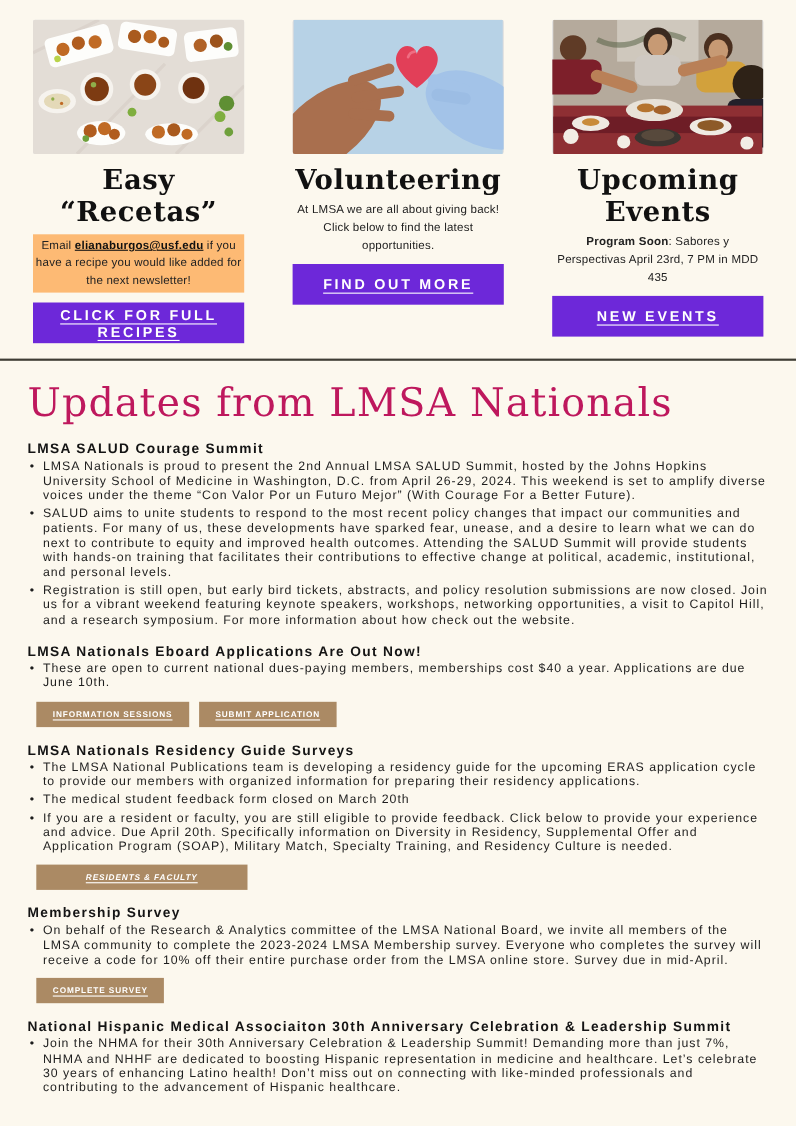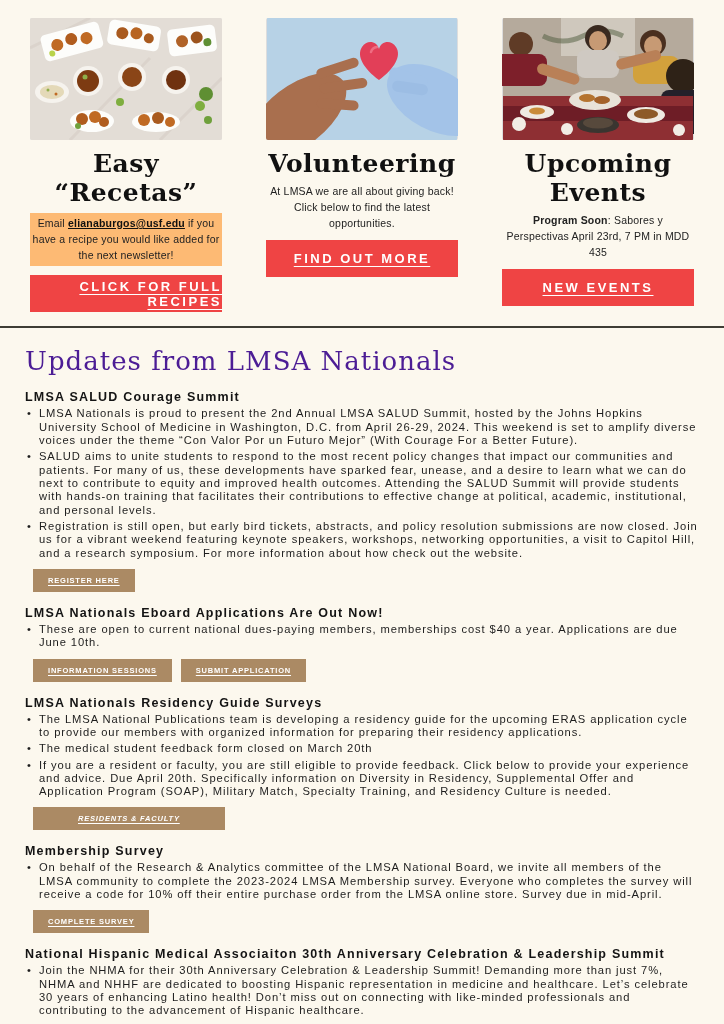--- a/index.html
+++ b/index.html
@@ -33,9 +33,9 @@
   .email-link { font-weight:bold; text-decoration:underline; color:#111; }
   .big-btn {
     display:flex; align-items:center; justify-content:center;
-    height:37px; background:#ef4444; color:#fff;
+    height:37px; background:#6d28d9; color:#fff;
     font-weight:bold; font-size:13px; letter-spacing:2.5px;
-    text-decoration:underline; text-underline-offset:3px; cursor:pointer;text-align:right;
+    text-decoration:underline; text-underline-offset:3px; cursor:pointer;
   }
 
   

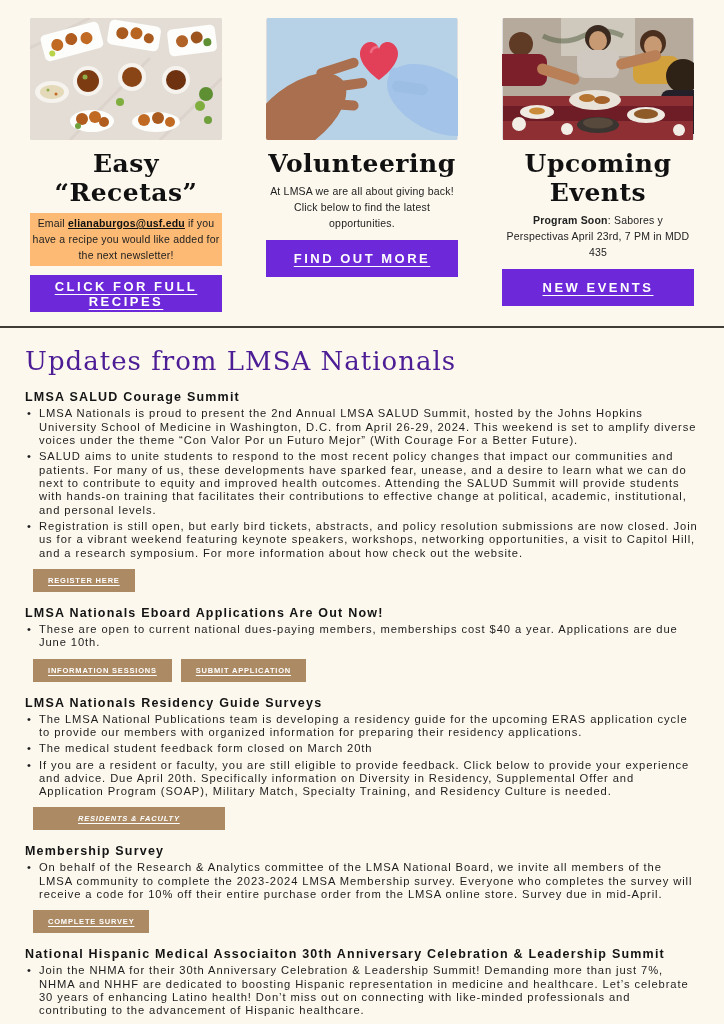--- a/index.html
+++ b/index.html
@@ -45,8 +45,8 @@
   .main { padding:0 25px; }
   .main-title {
     font-family:"DejaVu Serif", serif;
-    font-size:26px; font-weight:500; letter-spacing:1px;
-    margin:18px 0 14px; color:#4c1d95;
+    font-size:36px; font-weight:500; letter-spacing:1px;
+    margin:18px 0 14px; color:#be185d;
   }
   section { margin-bottom:14px; }
   .sec-head {

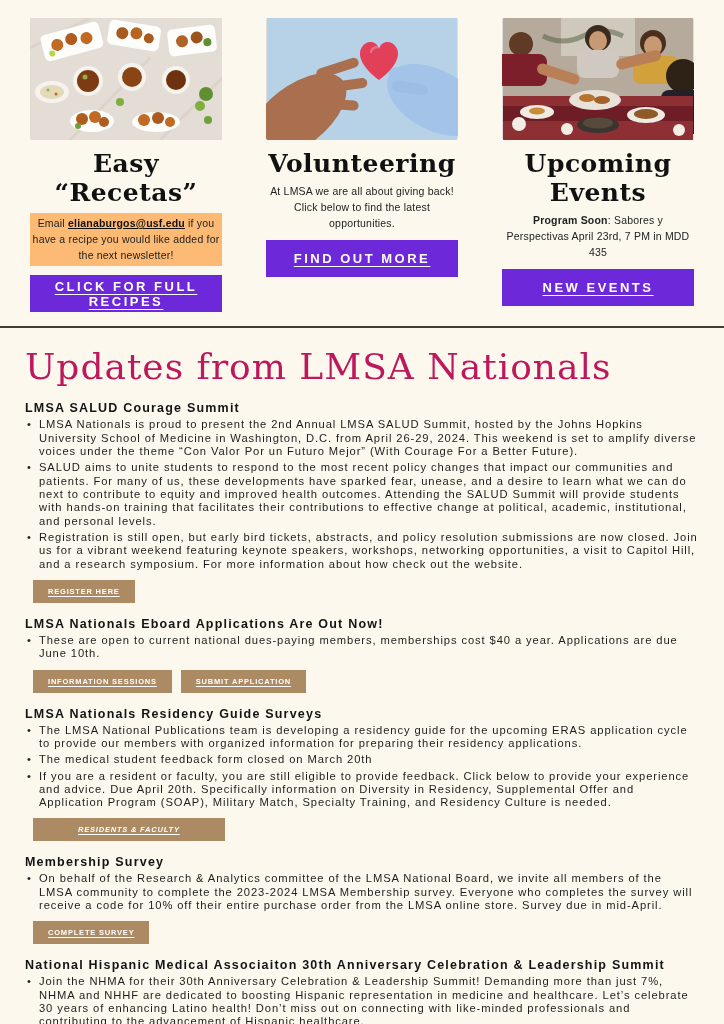--- a/index.html
+++ b/index.html
@@ -210,9 +210,6 @@
         <li>SALUD aims to unite students to respond to the most recent policy changes that impact our communities and patients. For many of us, these developments have sparked fear, unease, and a desire to learn what we can do next to contribute to equity and improved health outcomes. Attending the SALUD Summit will provide students with hands-on training that facilitates their contributions to effective change at political, academic, institutional, and personal levels.</li>
         <li>Registration is still open, but early bird tickets, abstracts, and policy resolution submissions are now closed. Join us for a vibrant weekend featuring keynote speakers, workshops, networking opportunities, a visit to Capitol Hill, and a research symposium. For more information about how check out the website.</li>
       </ul>
-      <div class="btn-row">
-        <div class="mini-btn">REGISTER HERE</div>
-      </div>
     </section>
 
     <section>

